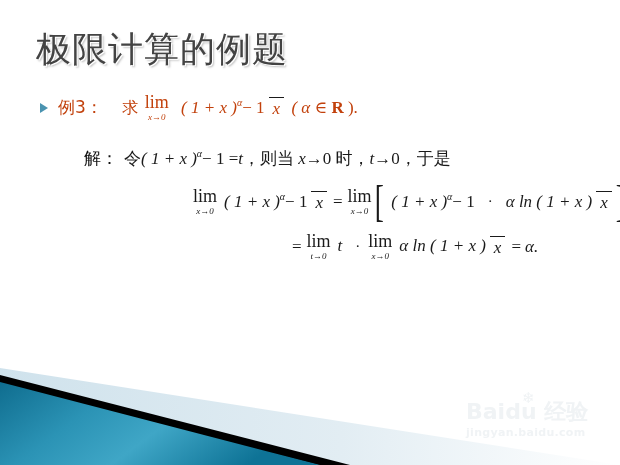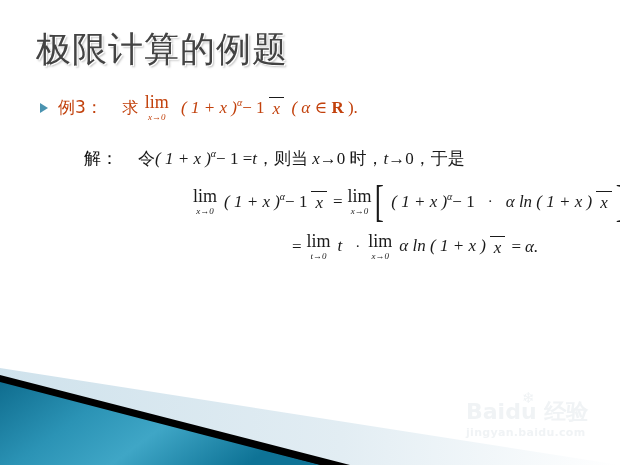--- a/index.html
+++ b/index.html
@@ -80,7 +80,7 @@
     white-space: nowrap;
   }
   .solve-text {
-    margin-left: 20px;
+    margin-left: 6px;
     font-size: 16px;
     white-space: nowrap;
   }

